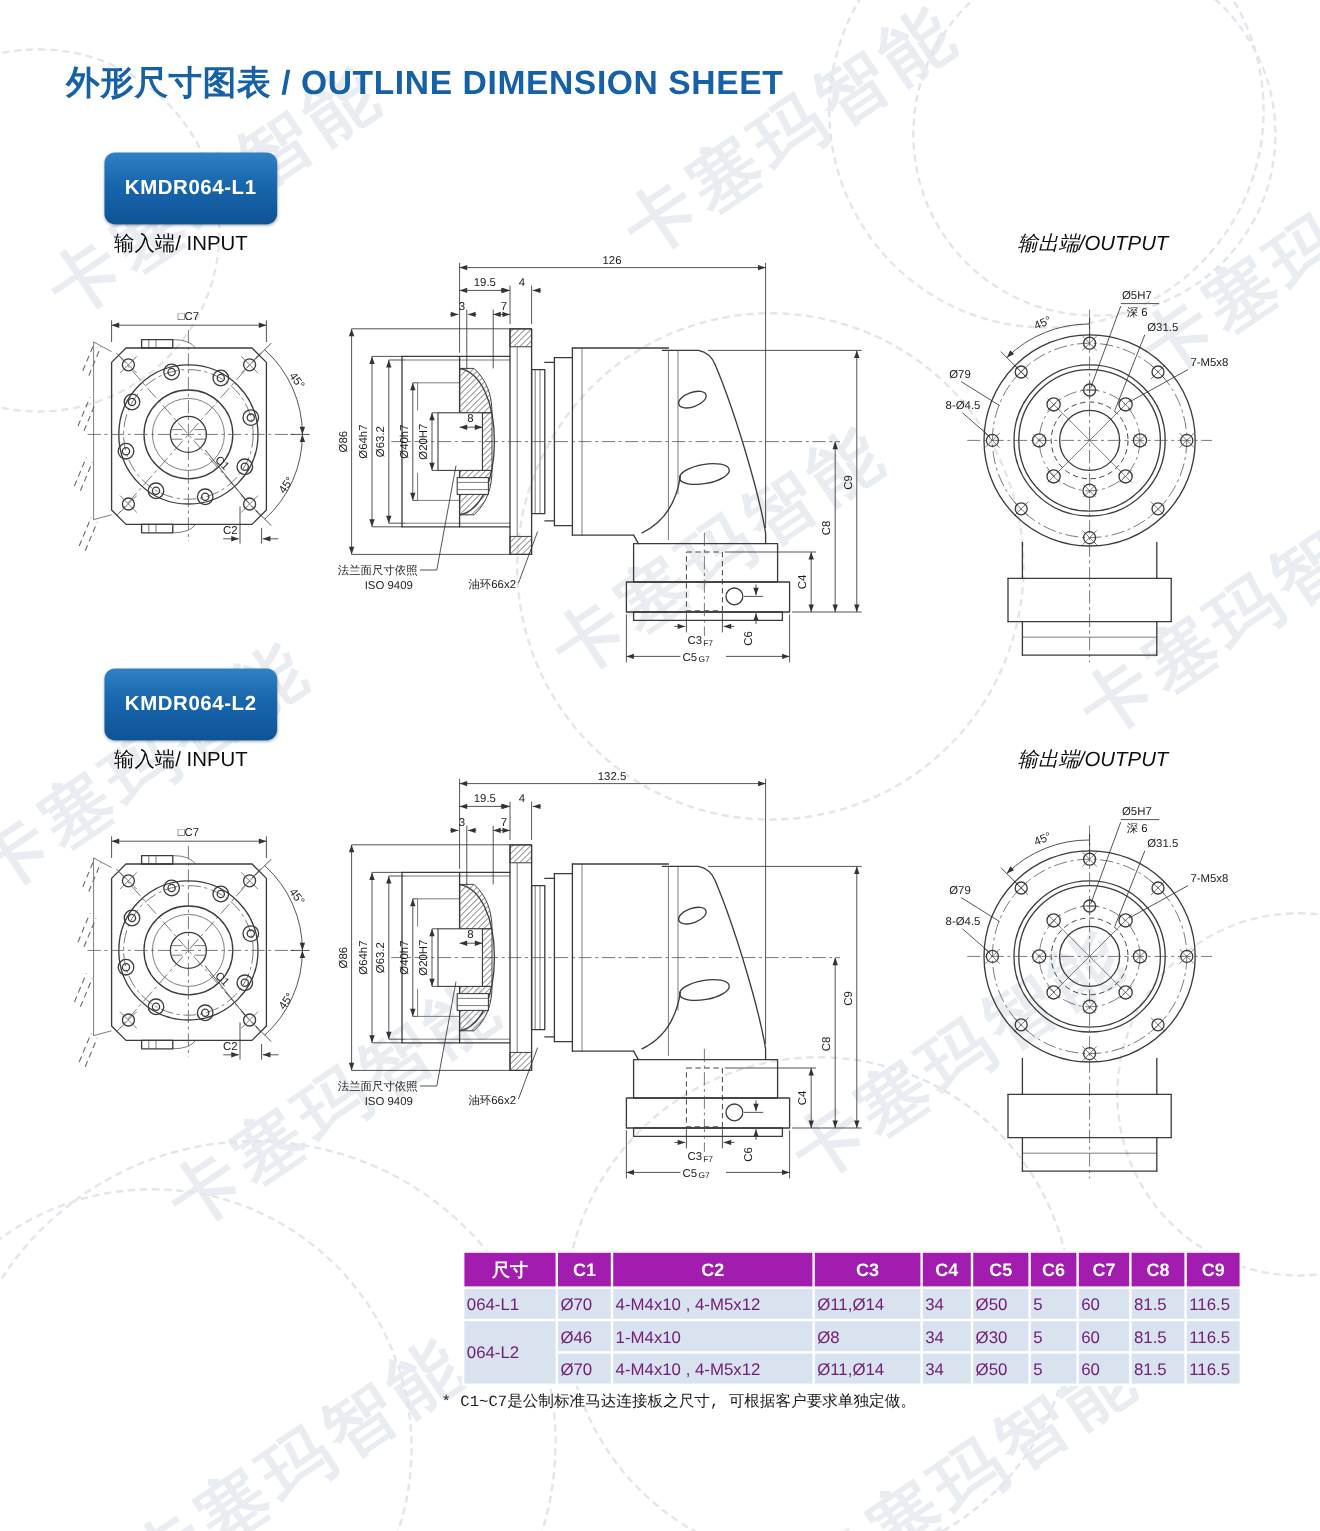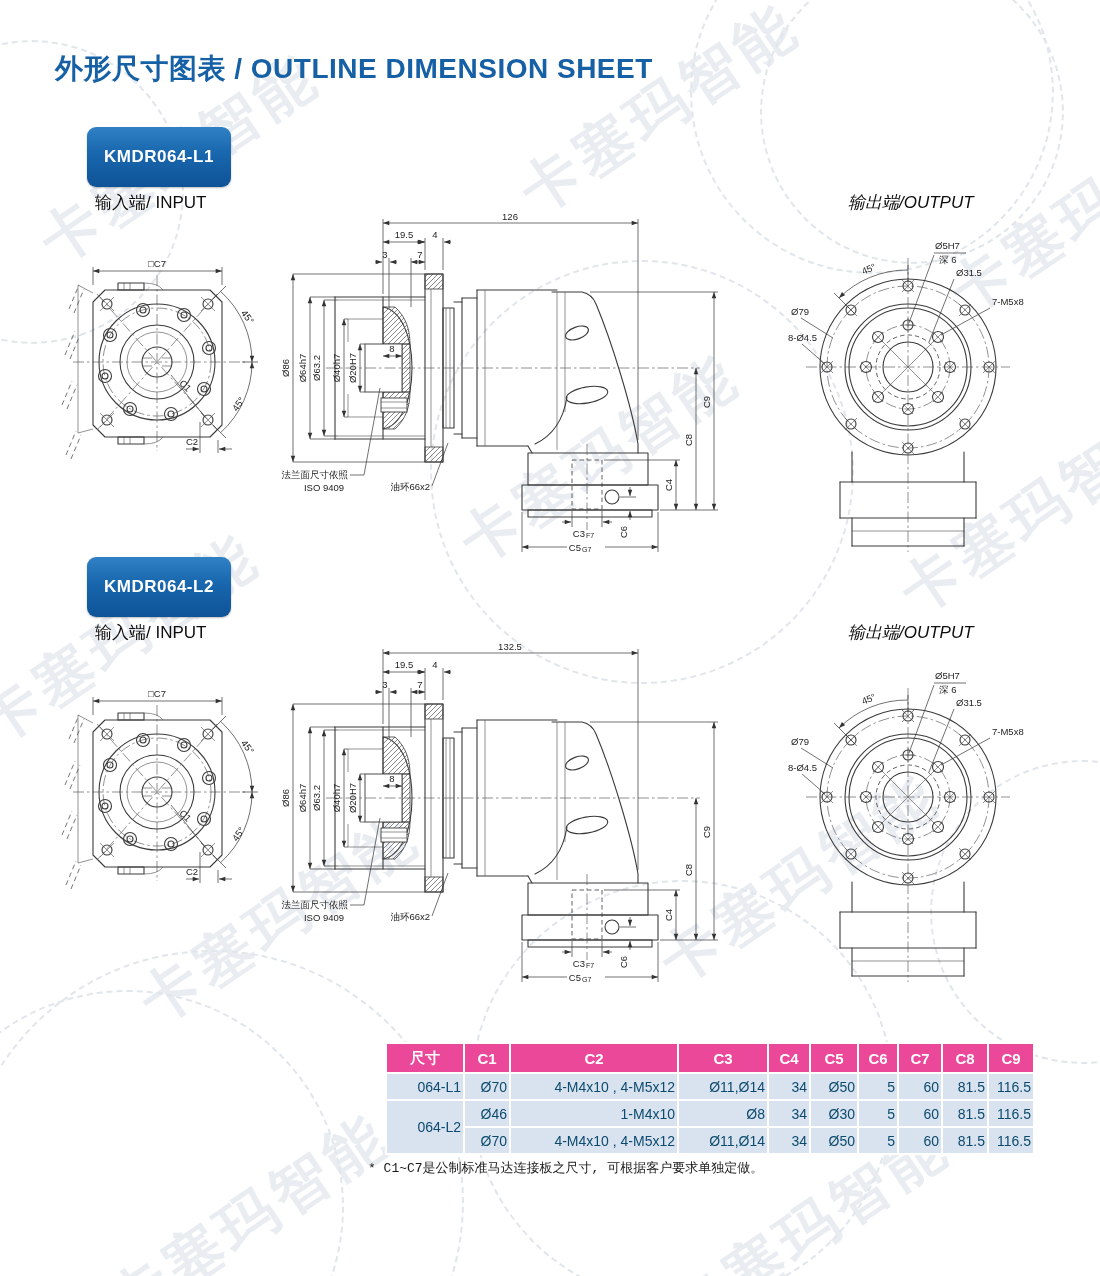--- a/index.html
+++ b/index.html
@@ -62,7 +62,7 @@
   
   .dim-table{position:absolute;left:385px;top:1042px;z-index:2;border-collapse:collapse;
              table-layout:fixed;width:648px;font-size:14px;}
-  .dim-table th{background:#ec4899;color:#fff;font-size:15px;font-weight:bold;
+  .dim-table th{background:#a21caf;color:#fff;font-size:15px;font-weight:bold;
                 border:2px solid #fff;padding:4px 2px;height:20px;}
   .dim-table td{background:#d9e3ef;color:#0c4a6e;text-align:right;border:2px solid #fff;
                 padding:3px 2px;height:19px;}

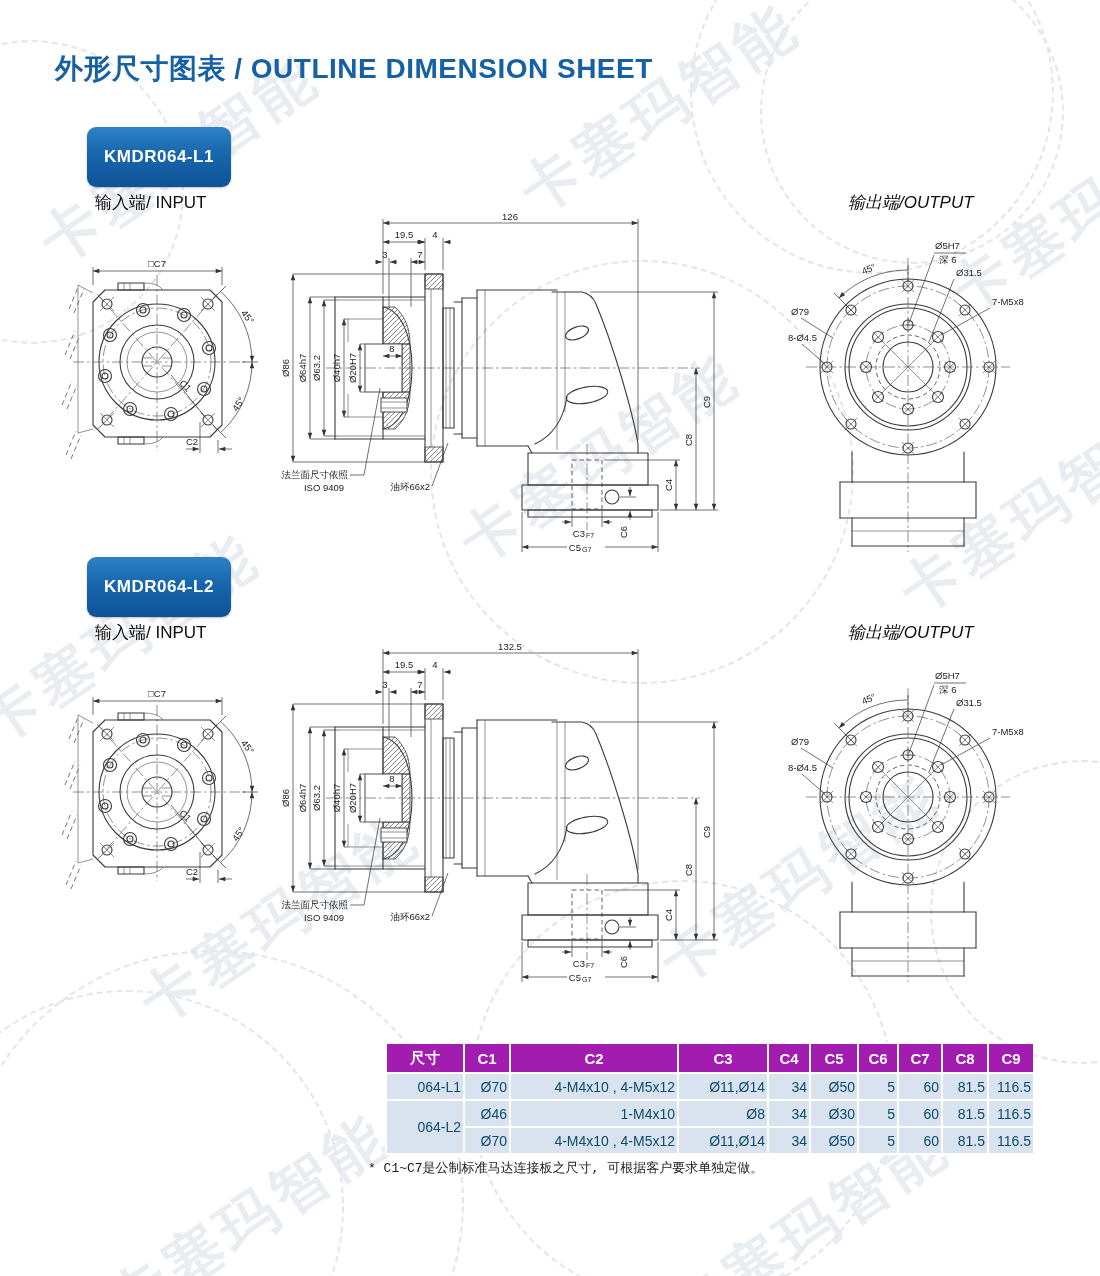--- a/index.html
+++ b/index.html
@@ -64,7 +64,7 @@
              table-layout:fixed;width:648px;font-size:14px;}
   .dim-table th{background:#a21caf;color:#fff;font-size:15px;font-weight:bold;
                 border:2px solid #fff;padding:4px 2px;height:20px;}
-  .dim-table td{background:#d9e3ef;color:#0c4a6e;text-align:right;border:2px solid #fff;
+  .dim-table td{background:#d9e3ef;color:#701a75;text-align:left;border:2px solid #fff;
                 padding:3px 2px;height:19px;}
   
   .footnotes{position:absolute;left:368px;top:1160px;z-index:2;font-size:13px;color:#1a1a1a;}

